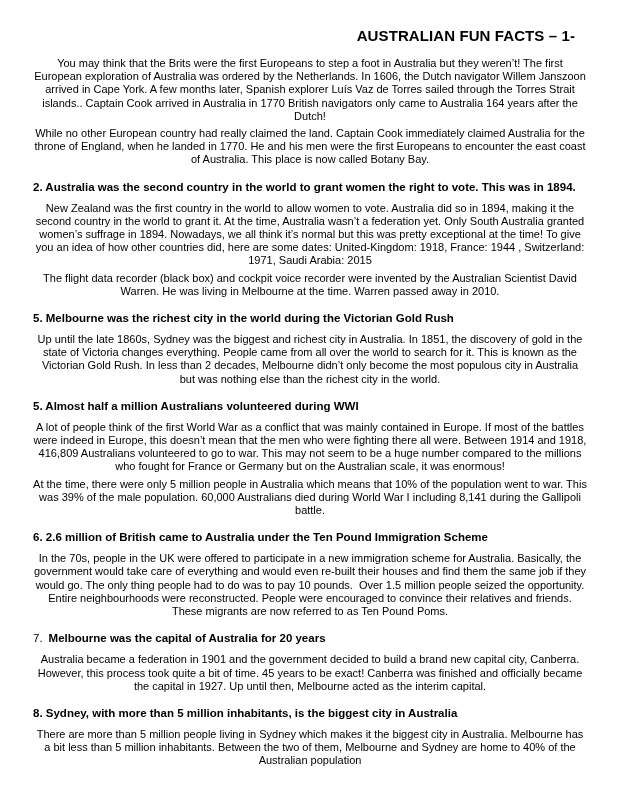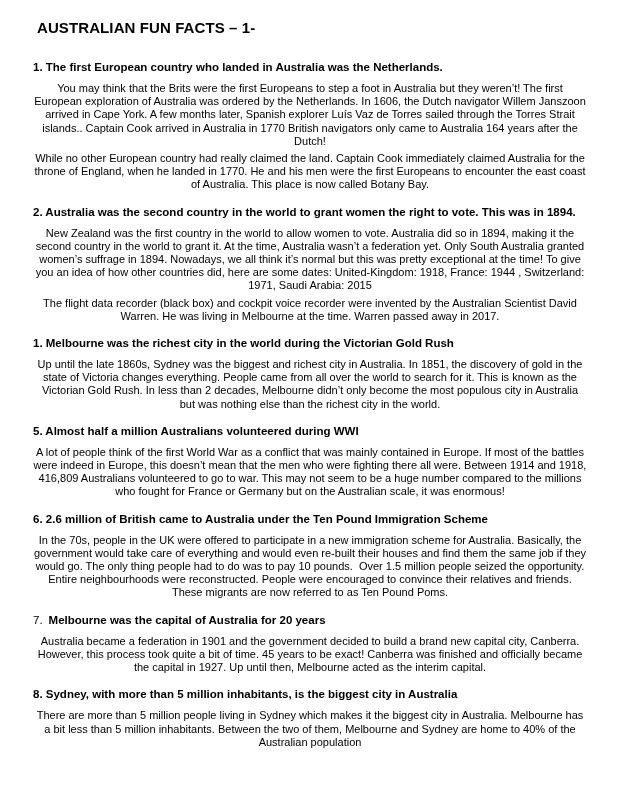--- a/index.html
+++ b/index.html
@@ -19,11 +19,11 @@
     box-sizing: border-box;
   }
   .doc-title {
-    text-align: left;
+    text-align: right;
     font-weight: bold;
     font-size: 15px;
     line-height: 18px;
-    margin: 4px;
+    margin: 12px;
     padding-top: 2px;
     letter-spacing: 0.1px;
   }

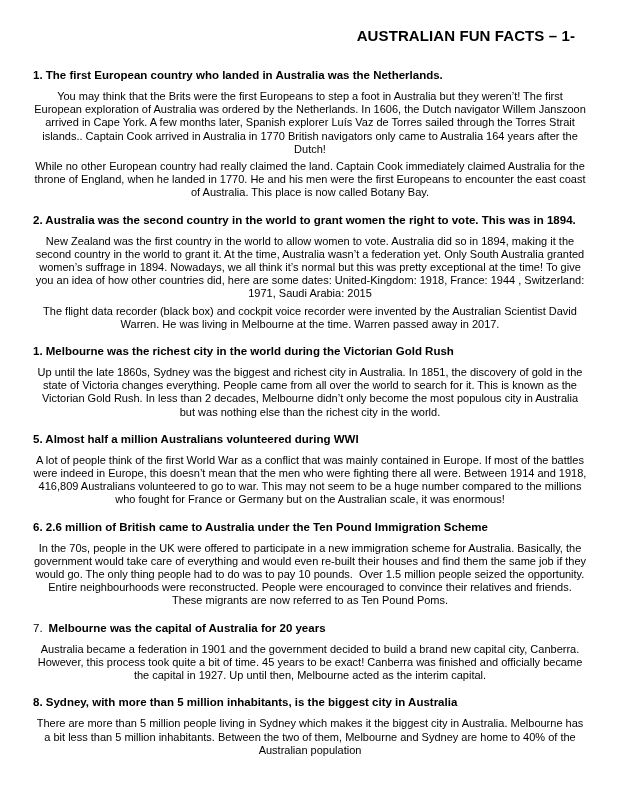--- a/index.html
+++ b/index.html
@@ -57,7 +57,6 @@
   <h1 class="doc-title">AUSTRALIAN FUN FACTS – 1-</h1>
 
   <div class="section first">
-    <h2 class="section-heading">1. The first European country who landed in Australia was the Netherlands.</h2>
     <p class="para">You may think that the Brits were the first Europeans to step a foot in Australia but they weren’t! The first European exploration of Australia was ordered by the Netherlands. In 1606, the Dutch navigator Willem Janszoon arrived in Cape York. A few months later, Spanish explorer Luís Vaz de Torres sailed through the Torres Strait islands.. Captain Cook arrived in Australia in 1770 British navigators only came to Australia 164 years after the Dutch!</p>
     <p class="para">While no other European country had really claimed the land. Captain Cook immediately claimed Australia for the throne of England, when he landed in 1770. He and his men were the first Europeans to encounter the east coast of Australia. This place is now called Botany Bay.</p>
   </div>

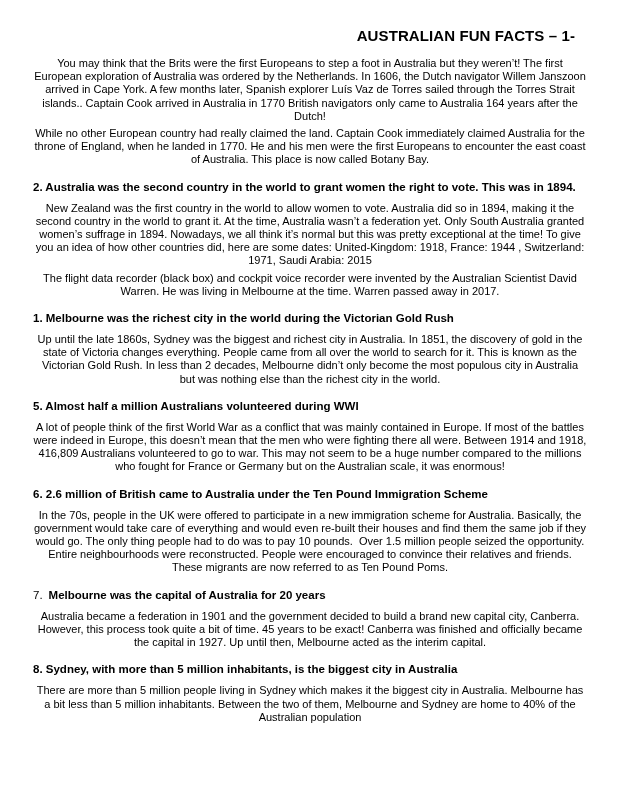--- a/index.html
+++ b/index.html
@@ -67,7 +67,7 @@
   </div>
 
   <div class="section">
-    <p class="para">The flight data recorder (black box) and cockpit voice recorder were invented by the Australian Scientist David Warren. He was living in Melbourne at the time. Warren passed away in 2017.</p>
+    <p class="para">The flight data recorder (black box) and cockpit voice recorder were invented by the Australian Scientist David Warren. He was living in Melbourne at the time. Warren passed away in 2010.</p>
   </div>
 
   <div class="section">

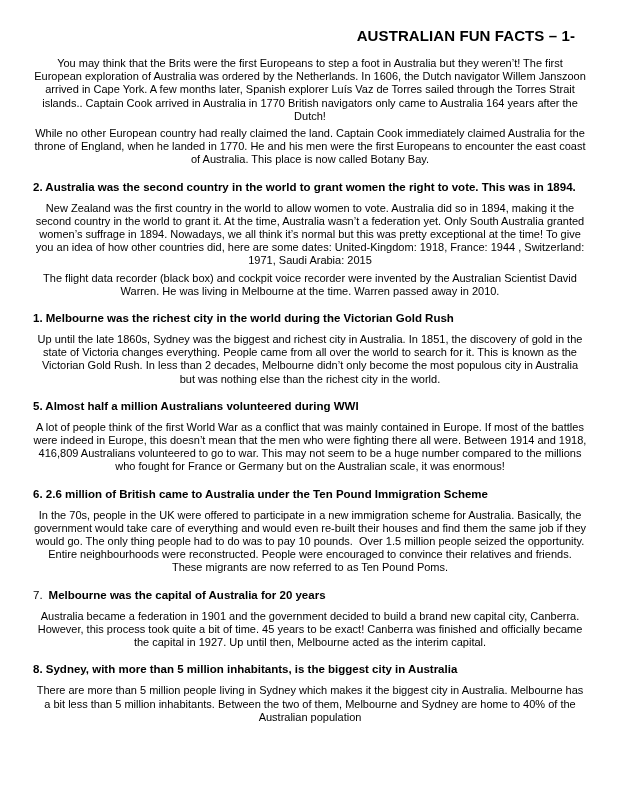--- a/index.html
+++ b/index.html
@@ -71,7 +71,7 @@
   </div>
 
   <div class="section">
-    <h2 class="section-heading">1. Melbourne was the richest city in the world during the Victorian Gold Rush</h2>
+    <h2 class="section-heading">5. Melbourne was the richest city in the world during the Victorian Gold Rush</h2>
     <p class="para">Up until the late 1860s, Sydney was the biggest and richest city in Australia. In 1851, the discovery of gold in the state of Victoria changes everything. People came from all over the world to search for it. This is known as the Victorian Gold Rush. In less than 2 decades, Melbourne didn’t only become the most populous city in Australia but was nothing else than the richest city in the world.</p>
   </div>
 

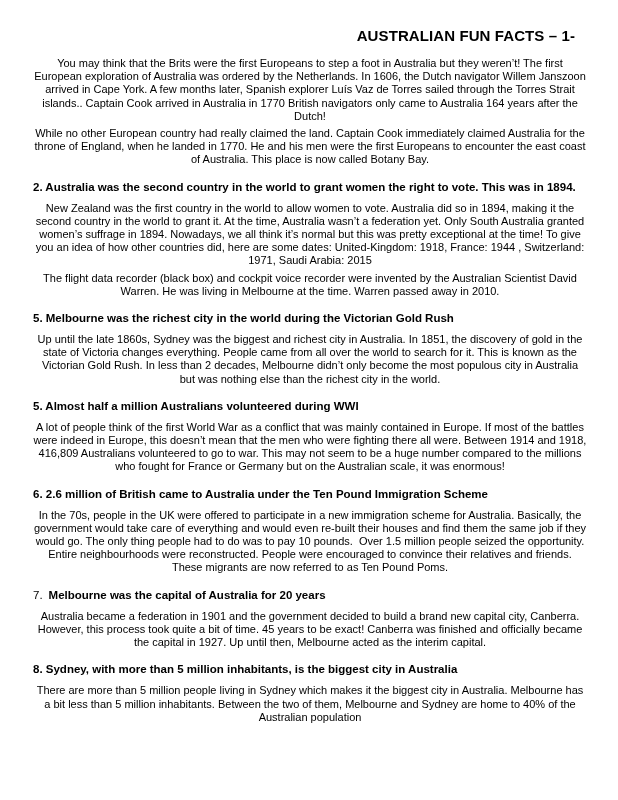--- a/index.html
+++ b/index.html
@@ -78,6 +78,7 @@
   <div class="section">
     <h2 class="section-heading">5. Almost half a million Australians volunteered during WWI</h2>
     <p class="para">A lot of people think of the first World War as a conflict that was mainly contained in Europe. If most of the battles were indeed in Europe, this doesn’t mean that the men who were fighting there all were. Between 1914 and 1918, 416,809 Australians volunteered to go to war. This may not seem to be a huge number compared to the millions who fought for France or Germany but on the Australian scale, it was enormous!</p>
+    <p class="para">At the time, there were only 5 million people in Australia which means that 10% of the population went to war. This was 39% of the male population. 60,000 Australians died during World War I including 8,141 during the Gallipoli battle.</p>
   </div>
 
   <div class="section">

